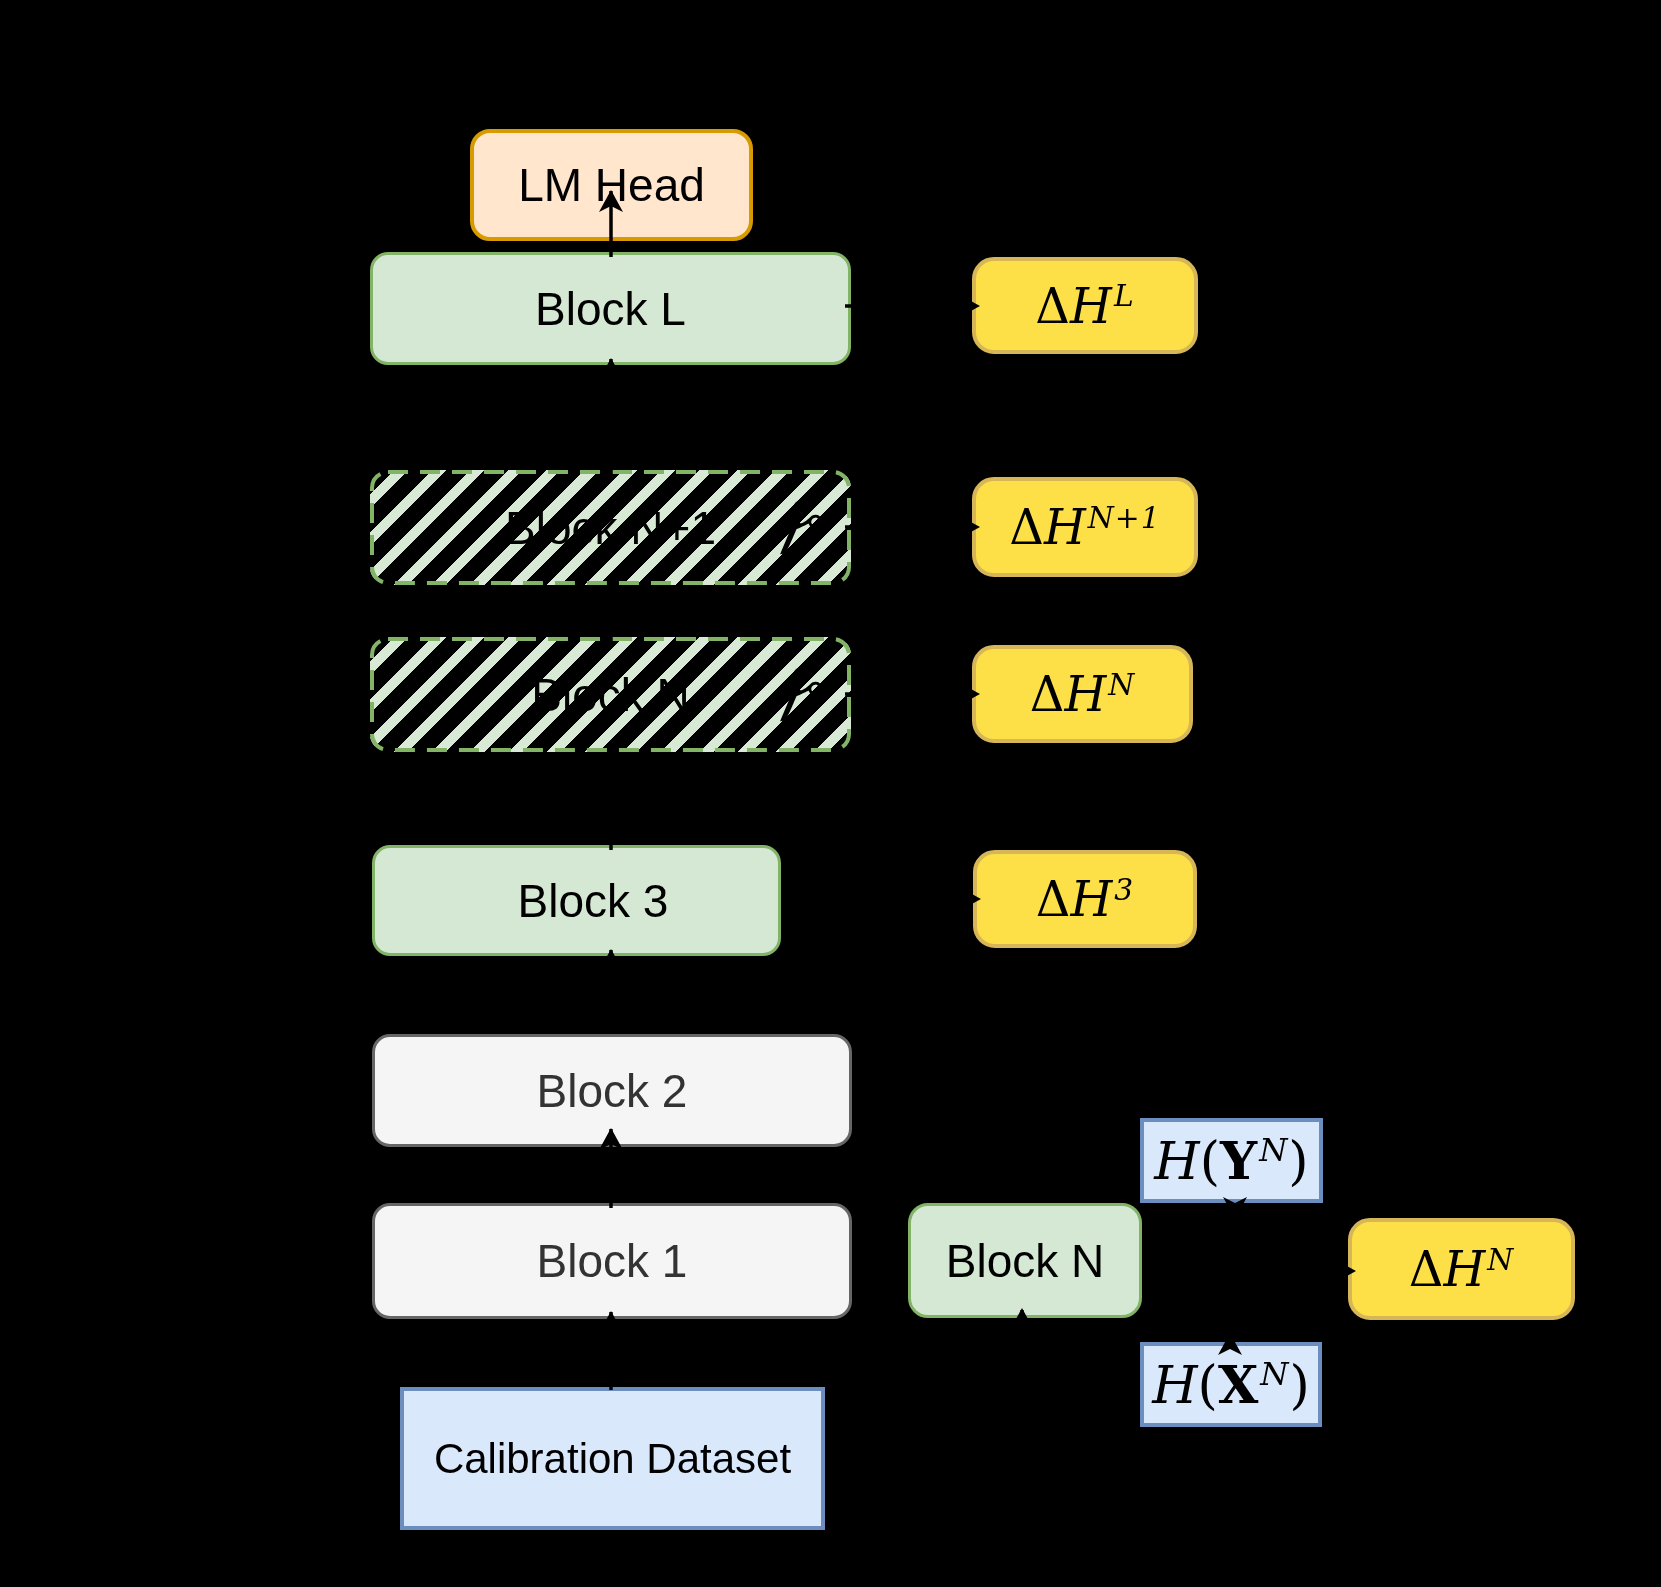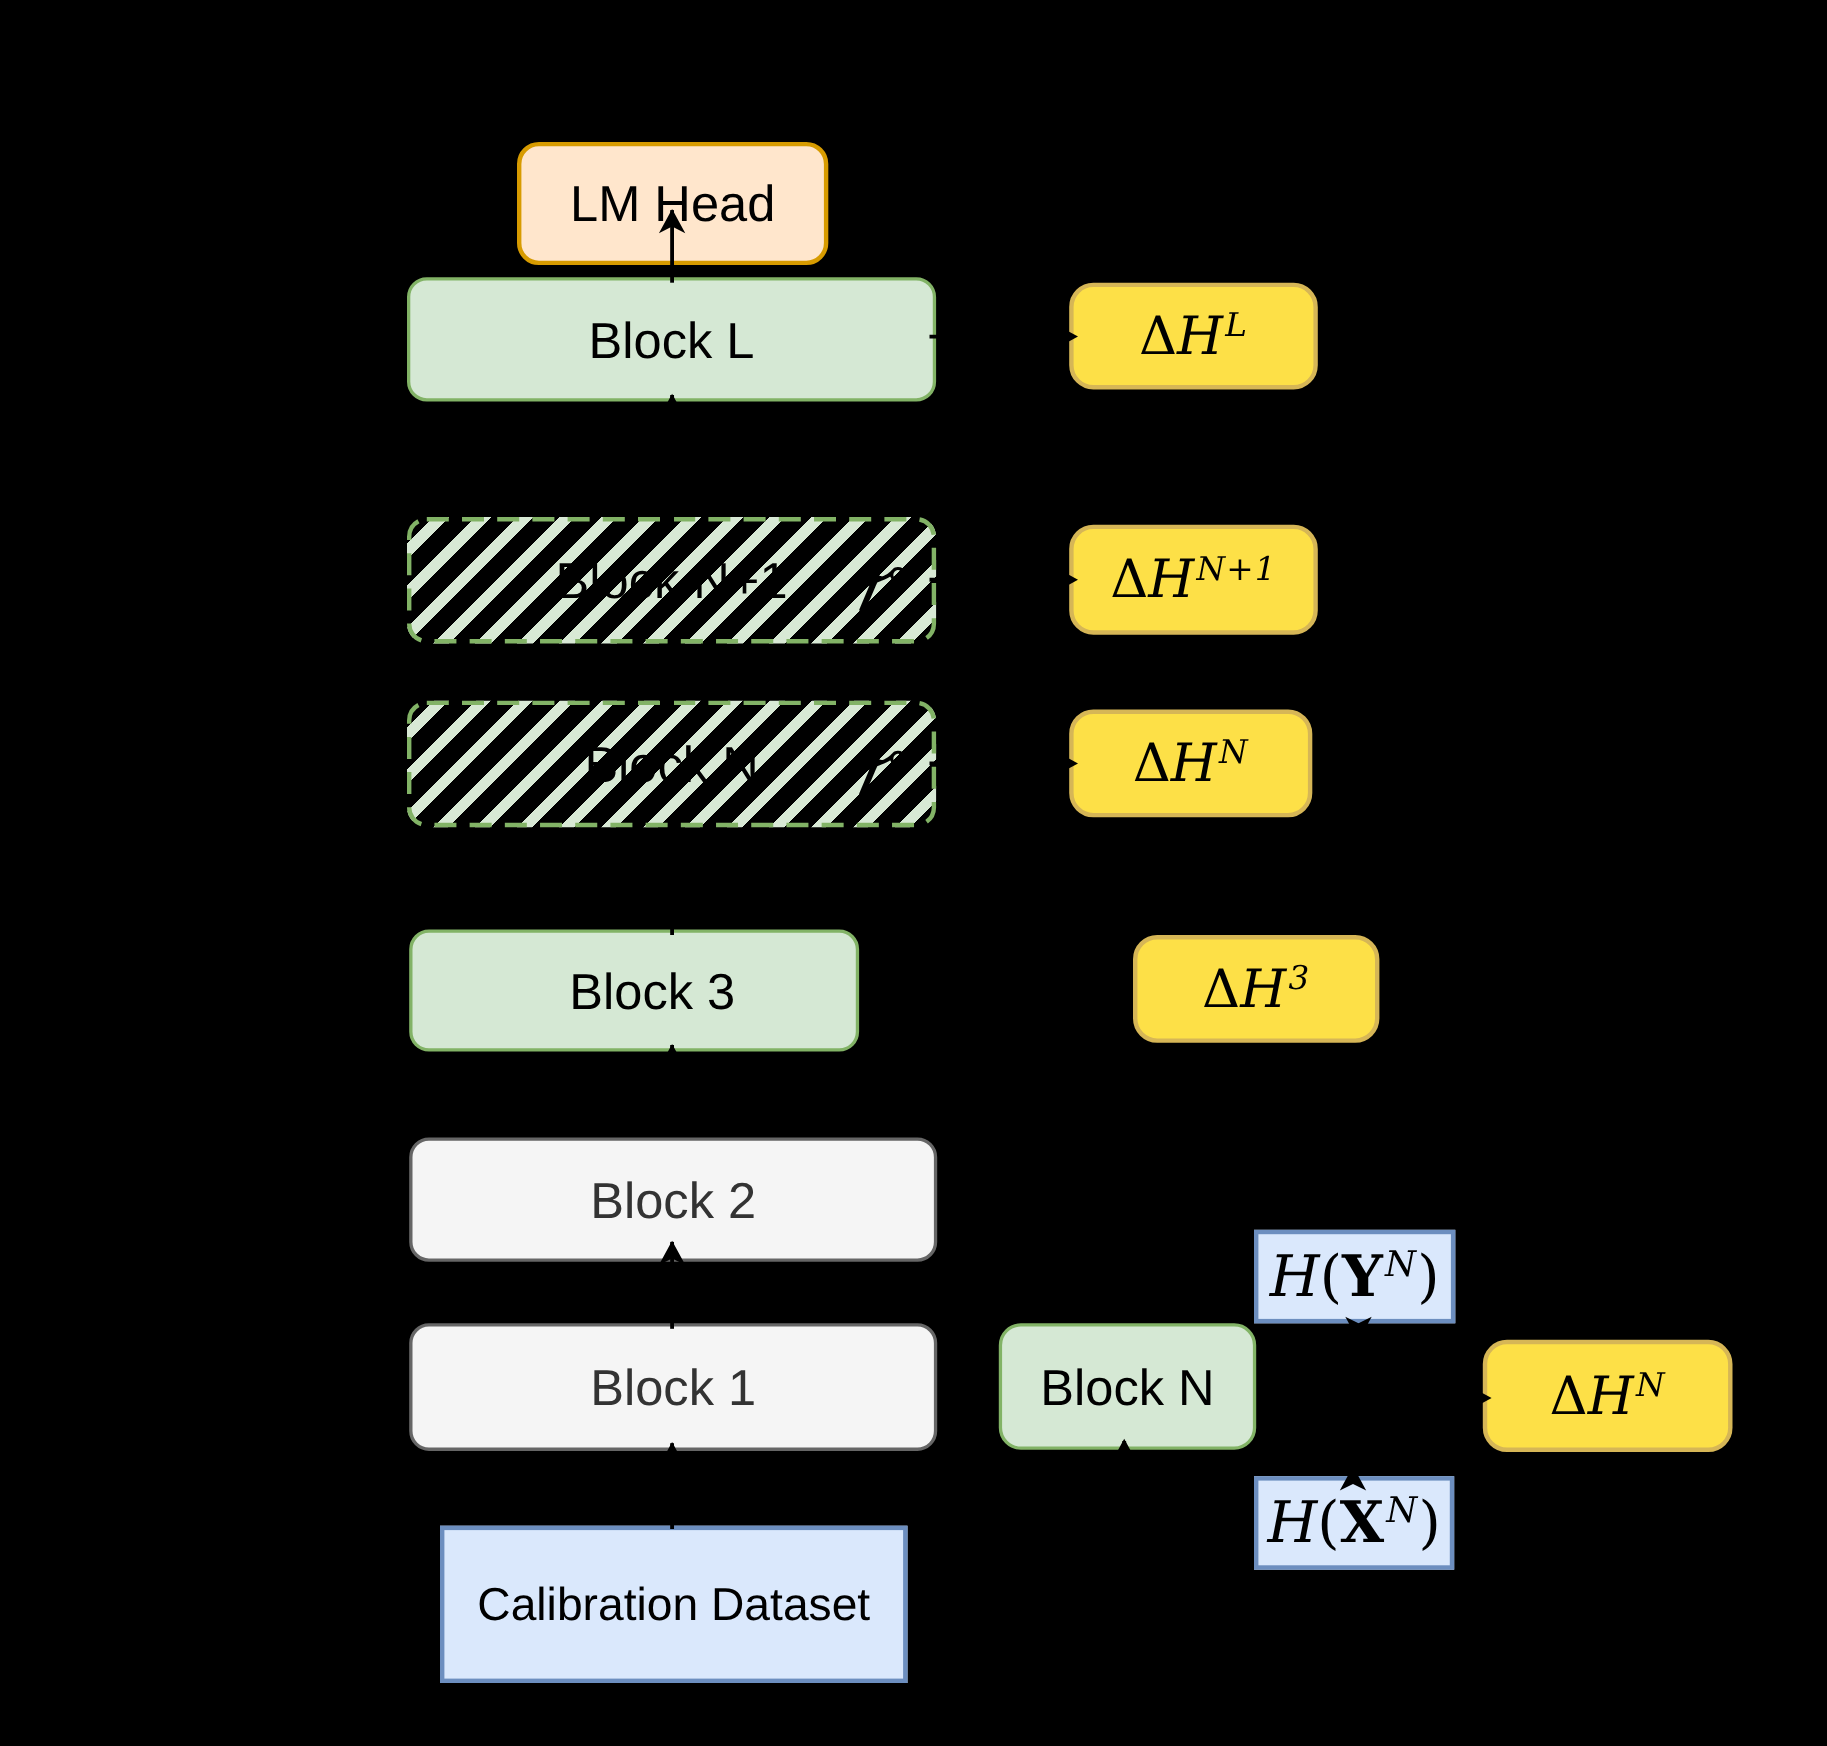--- a/index.html
+++ b/index.html
@@ -78,7 +78,7 @@
     <span class="math"><span>Δ</span><span class="it">H</span><sup>N</sup></span>
   </div>
 
-  <div class="box yellow" style="left:1030px;top:850px;width:224px;height:98px;">
+  <div class="box yellow" style="left:973px;top:850px;width:224px;height:98px;">
     <span class="math"><span>Δ</span><span class="it">H</span><sup>3</sup></span>
   </div>
 

